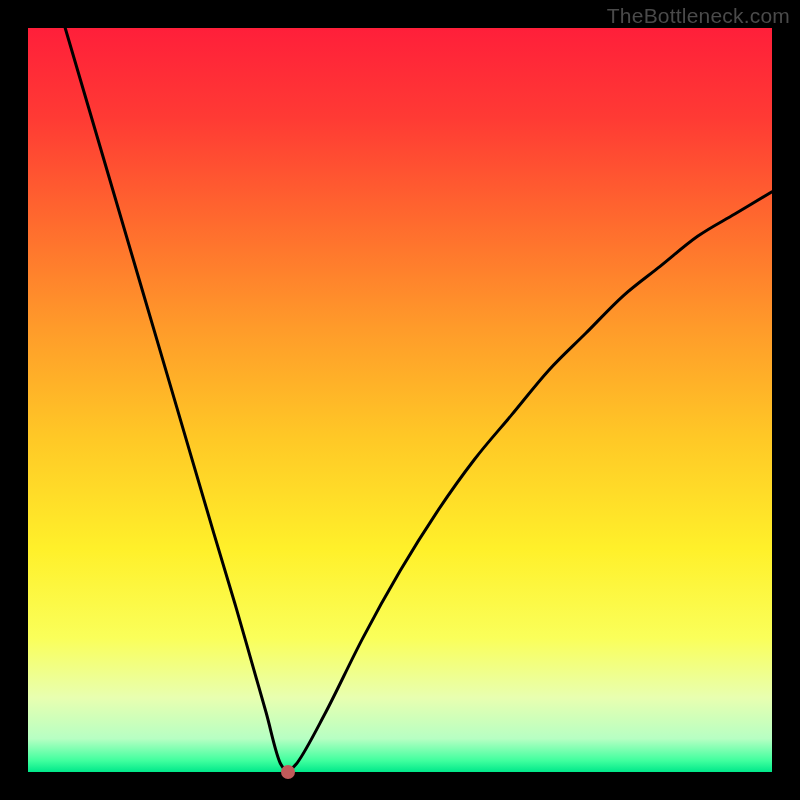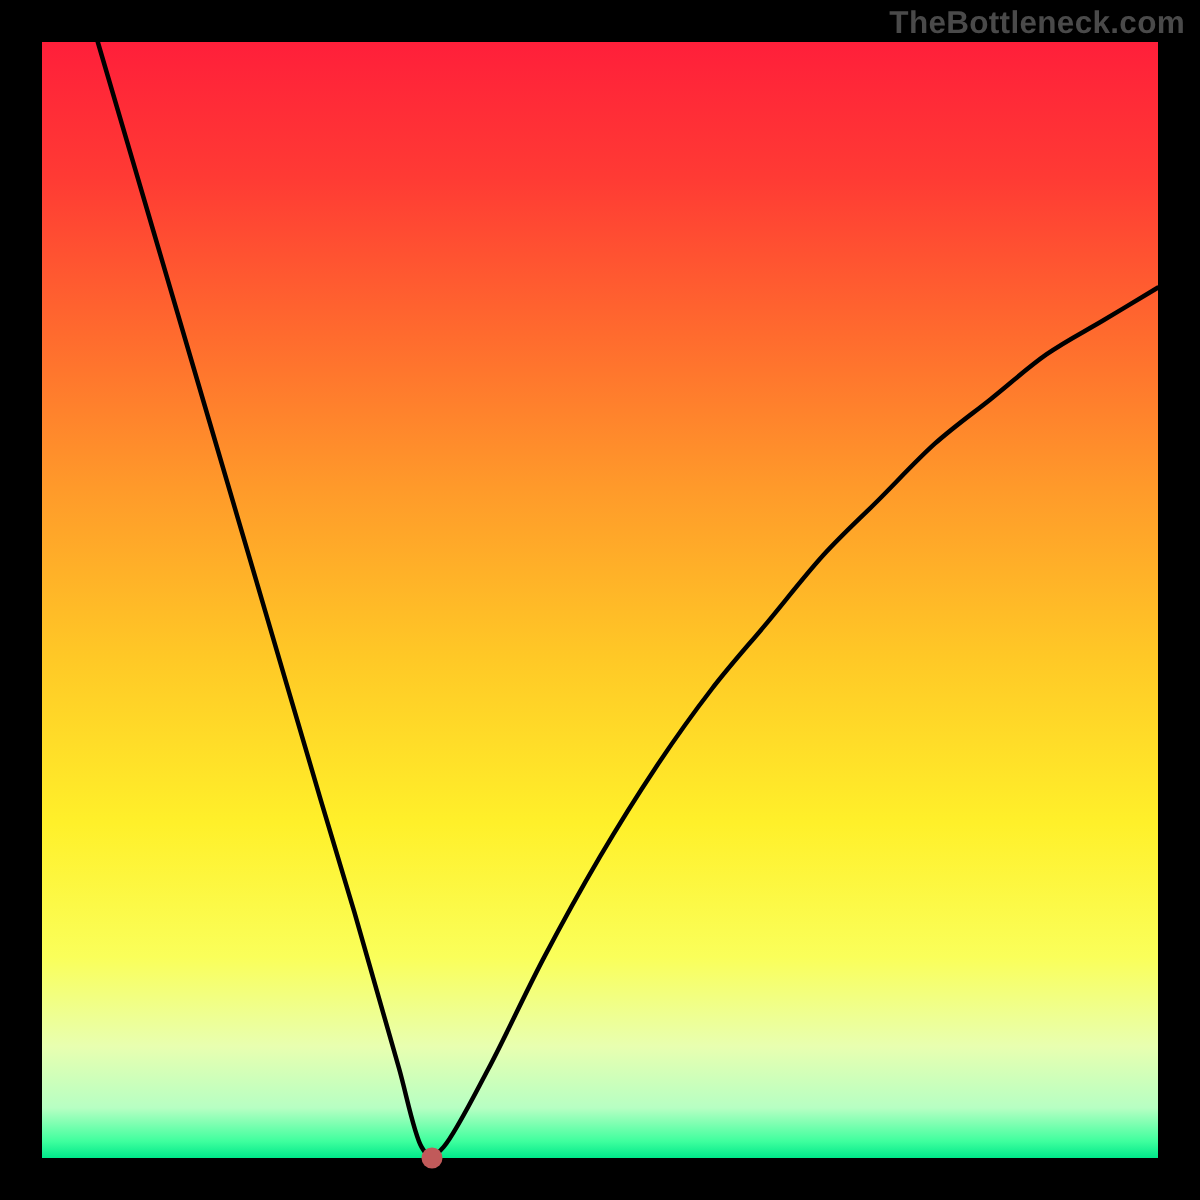--- a/index.html
+++ b/index.html
@@ -23,7 +23,7 @@
     right: 10px;
     color: #4a4a4a;
     font-size: 21px;
-    font-weight: 700;
+    font-weight: 400;
     letter-spacing: 0.2px;
     z-index: 10;
   }

